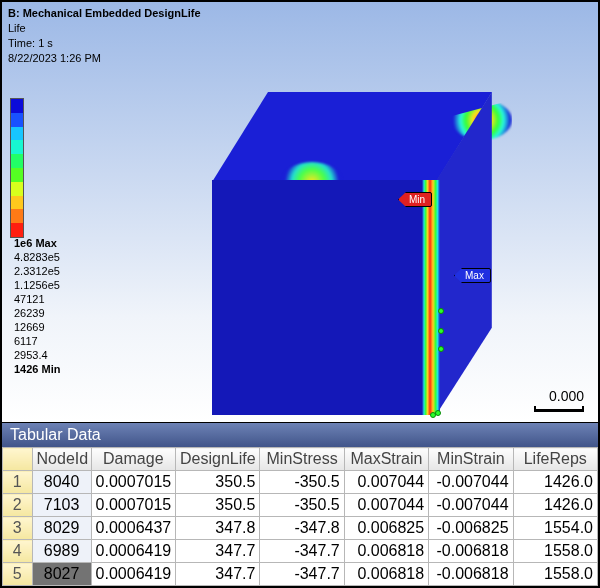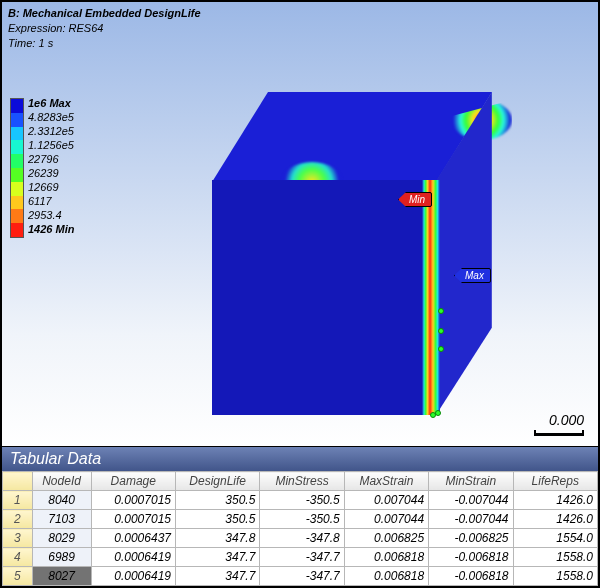--- a/index.html
+++ b/index.html
@@ -18,7 +18,6 @@
     position: relative;
     display: flex;
     flex-direction: column;
-    font-style: italic;
   }
   .viewport {
     position: relative;

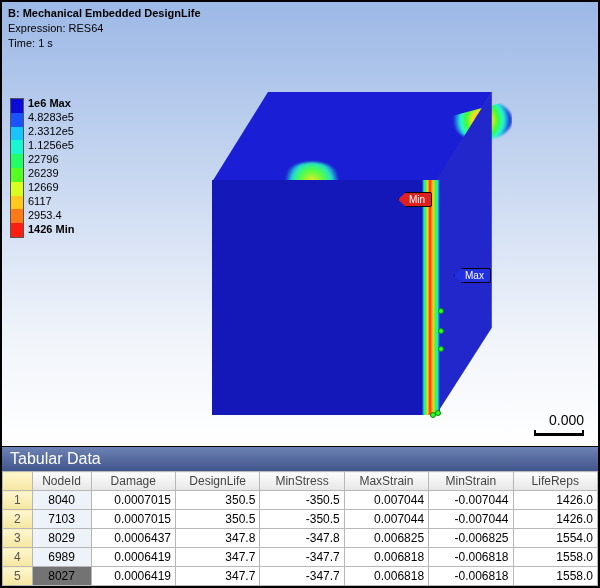--- a/index.html
+++ b/index.html
@@ -195,6 +195,7 @@
 
     <div class="header-text">
       <div class="title">B: Mechanical Embedded DesignLife</div>
+      <div>Life</div>
       <div>Expression: RES64</div>
       <div>Time: 1 s</div>
     </div>

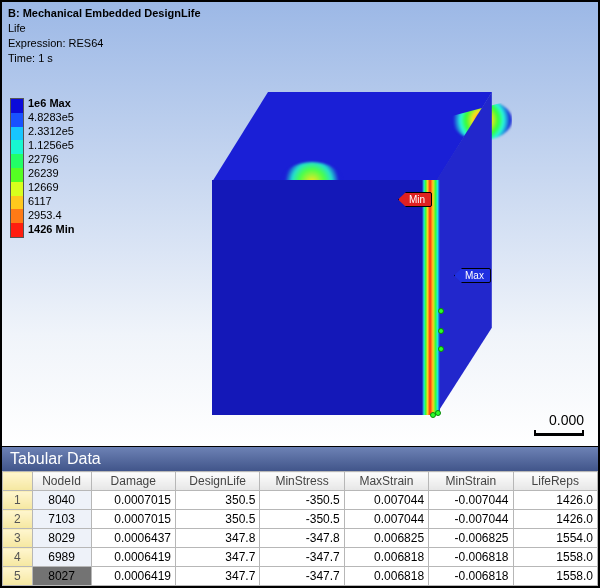--- a/index.html
+++ b/index.html
@@ -196,7 +196,6 @@
     <div class="header-text">
       <div class="title">B: Mechanical Embedded DesignLife</div>
       <div>Life</div>
-      <div>Expression: RES64</div>
       <div>Time: 1 s</div>
     </div>
 

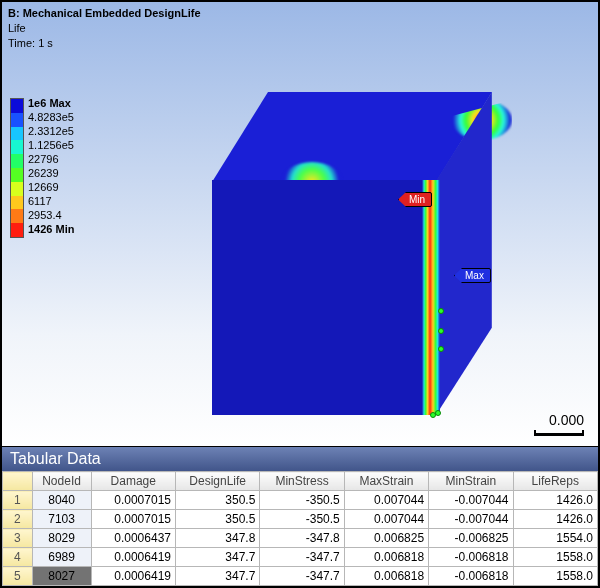--- a/index.html
+++ b/index.html
@@ -197,6 +197,7 @@
       <div class="title">B: Mechanical Embedded DesignLife</div>
       <div>Life</div>
       <div>Time: 1 s</div>
+      <div>8/22/2023 1:26 PM</div>
     </div>
 
     <div class="legend">

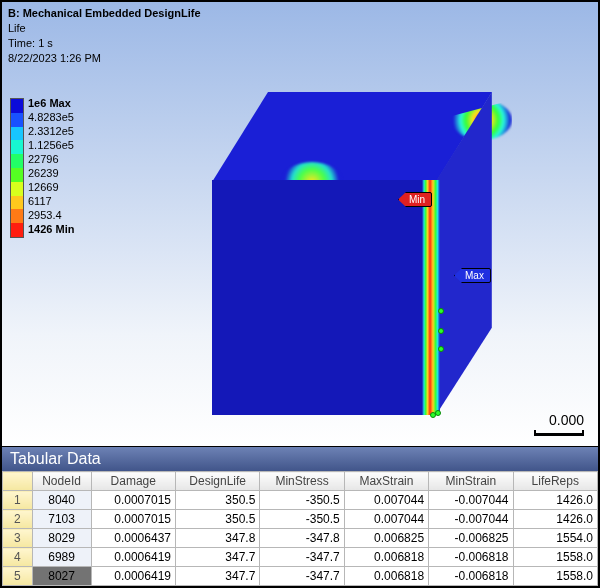--- a/index.html
+++ b/index.html
@@ -37,6 +37,7 @@
     top: 96px; left: 8px;
     display: flex;
     align-items: stretch;
+    flex-direction: column;
   }
   .legend-bar {
     width: 14px;

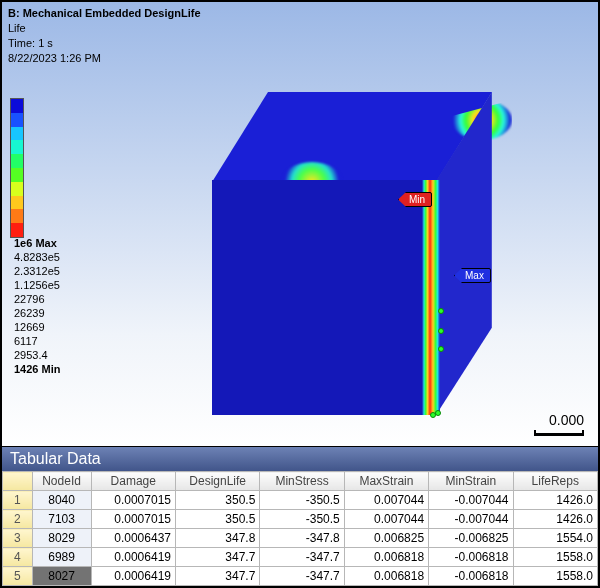--- a/index.html
+++ b/index.html
@@ -219,7 +219,7 @@
         <span>4.8283e5</span>
         <span>2.3312e5</span>
         <span>1.1256e5</span>
-        <span>22796</span>
+        <span>47121</span>
         <span>26239</span>
         <span>12669</span>
         <span>6117</span>

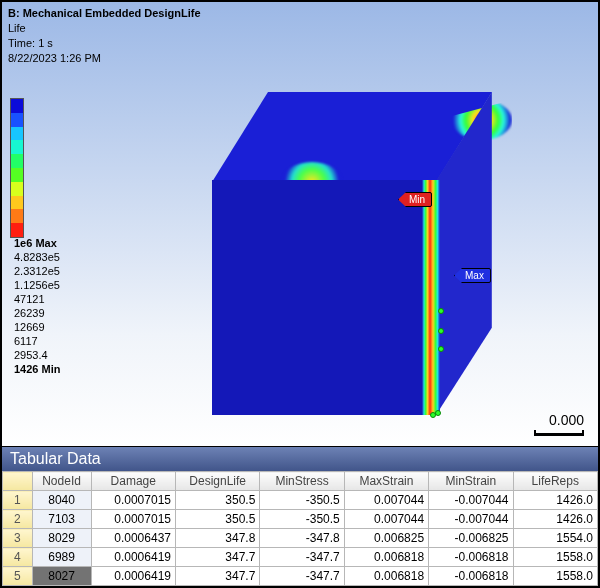--- a/index.html
+++ b/index.html
@@ -159,7 +159,7 @@
   table {
     border-collapse: collapse;
     width: 100%;
-    font-size: 12px;
+    font-size: 16px;
     table-layout: fixed;
   }
   th, td {

